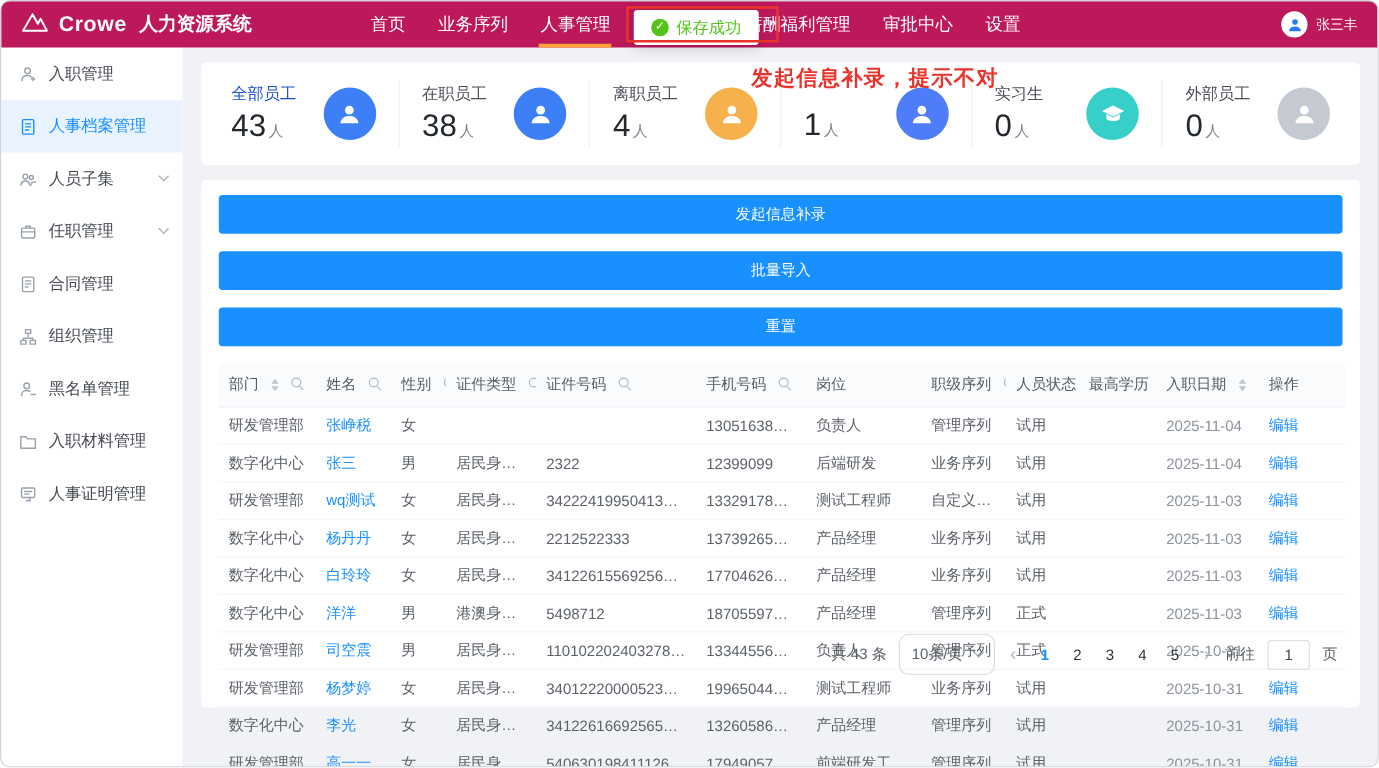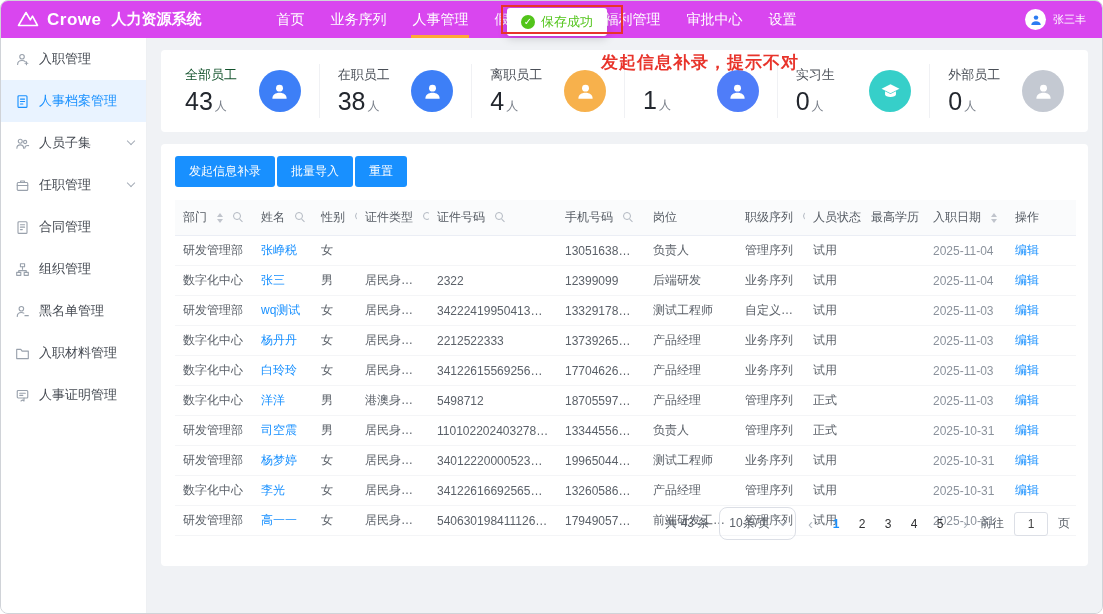--- a/index.html
+++ b/index.html
@@ -8,7 +8,7 @@
   .window { position: relative; width: 1103px; height: 614px; border: 1px solid #d0d3d8; border-radius: 8px; overflow: hidden; background: #f0f2f5; }
 
   
-  .navbar { position: absolute; top: 0; left: 0; right: 0; height: 37px; background: #d946ef; display: flex; align-items: center; padding: 0 16px; color: #fff; z-index: 30; }
+  .navbar { position: absolute; top: 0; left: 0; right: 0; height: 37px; background: #be185d; display: flex; align-items: center; padding: 0 16px; color: #fff; z-index: 30; gap: 20px; }
   .logo { display: flex; align-items: center; gap: 8px; }
   .logo-text { font-size: 17px; font-weight: bold; letter-spacing: .5px; }
   .app-name { font-size: 15px; font-weight: bold; margin-left: 2px; }

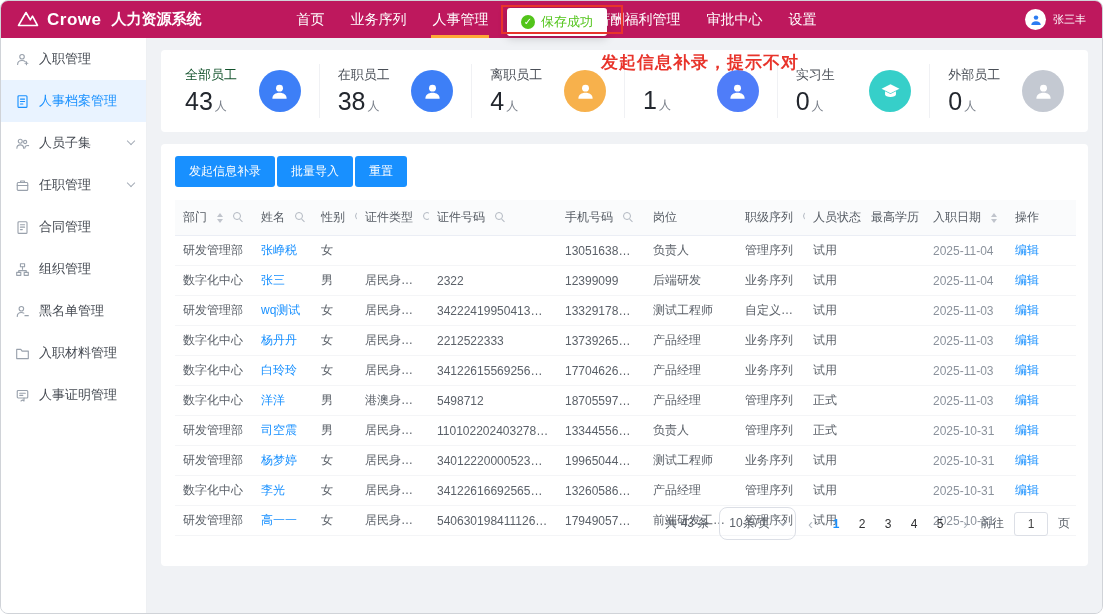--- a/index.html
+++ b/index.html
@@ -206,7 +206,7 @@
     <section class="stats-card" id="stats-row">
         <div class="stat">
           <div class="stat-info">
-            <div class="stat-label" style="color: #14532d;">全部员工</div>
+            <div class="stat-label" style="color: #1d4ed8;">全部员工</div>
             <div class="stat-valrow"><span class="stat-value">43</span><span class="stat-unit">人</span></div>
           </div>
           <div class="stat-icon" style="background: rgb(61, 127, 247);">

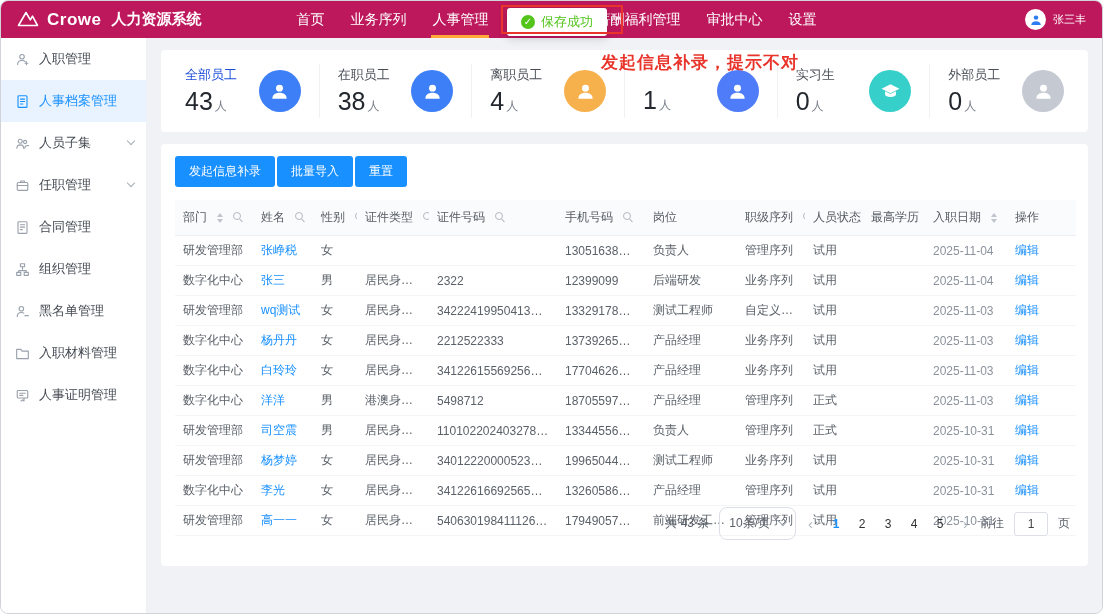--- a/index.html
+++ b/index.html
@@ -44,7 +44,7 @@
   .stat-icon { width: 42px; height: 42px; border-radius: 50%; display: flex; align-items: center; justify-content: center; flex: none; }
 
   .table-card { background: #fff; border-radius: 4px; margin-top: 12px; padding: 12px 14px; height: 422px; position: relative; }
-  .toolbar { display: flex; gap: 2px; margin-bottom: 13px; }
+  .toolbar { display: flex; gap: 14px; margin-bottom: 13px; flex-direction: column; }
   .btn-primary { background: #1890ff; color: #fff; border: none; border-radius: 3px; padding: 7px 14px; font-size: 12px; cursor: pointer; font-family: inherit; white-space: nowrap; }
 
   table { width: 901px; border-collapse: collapse; font-size: 12px; table-layout: fixed; }

